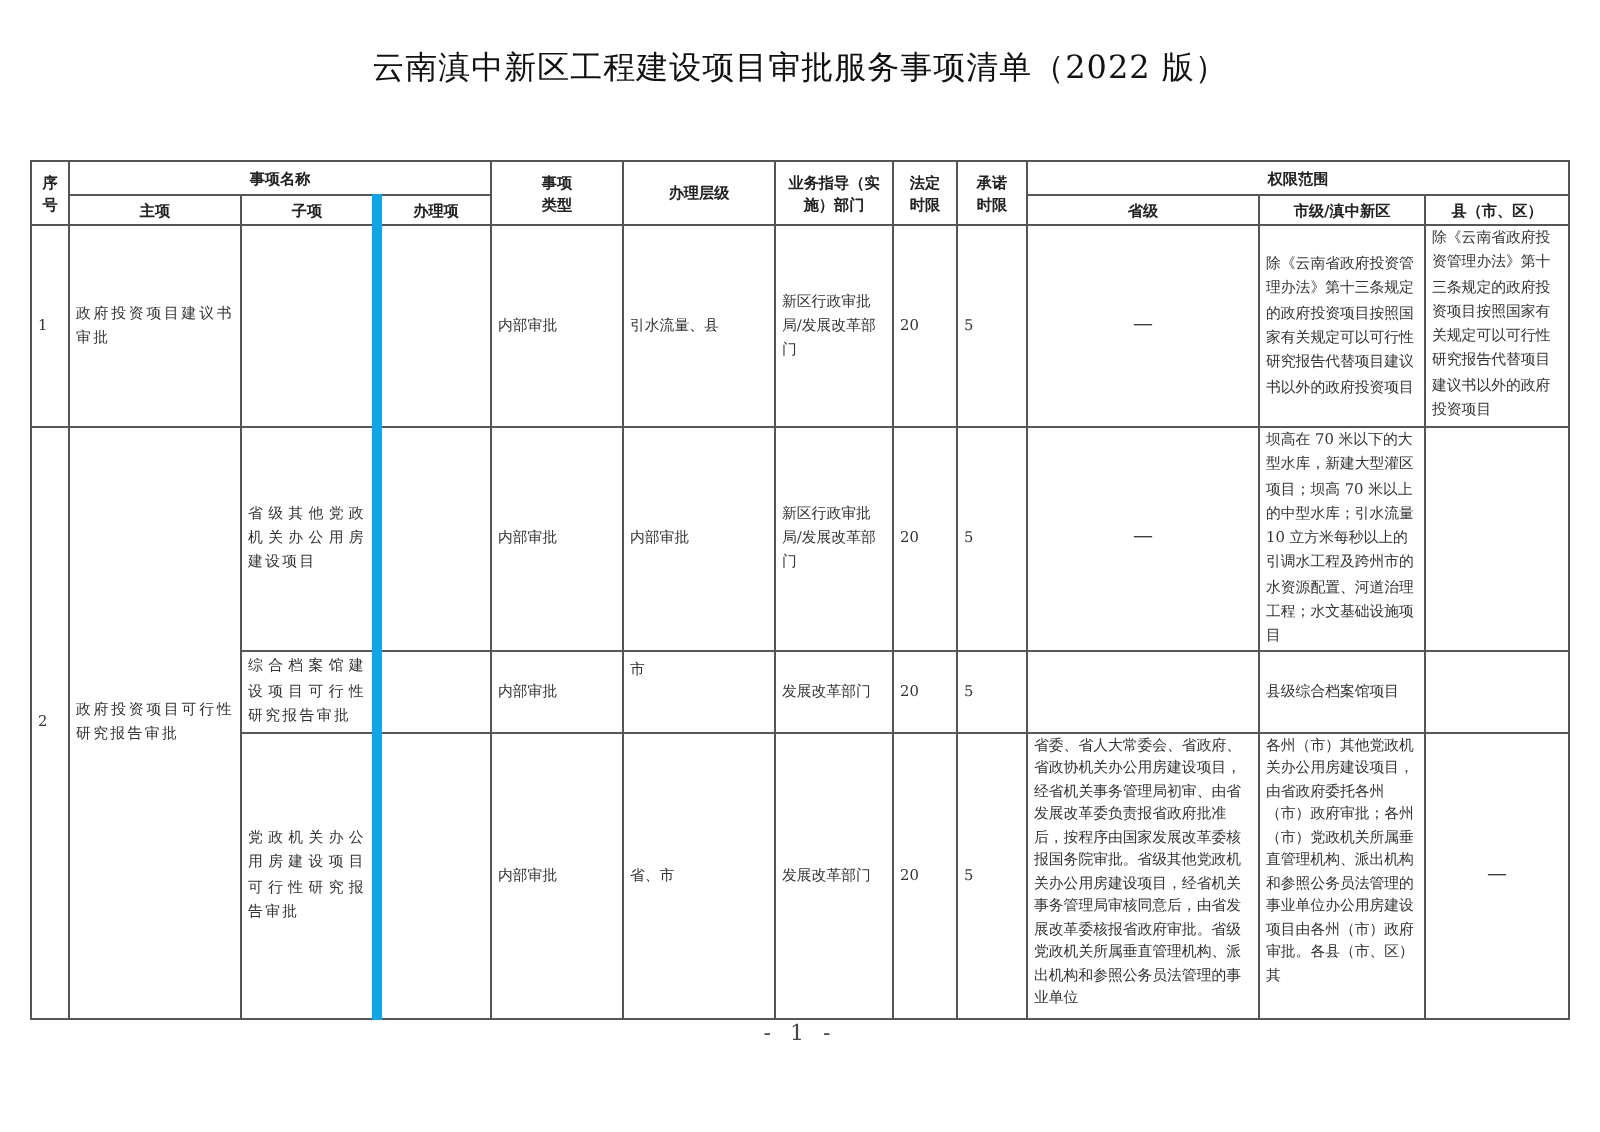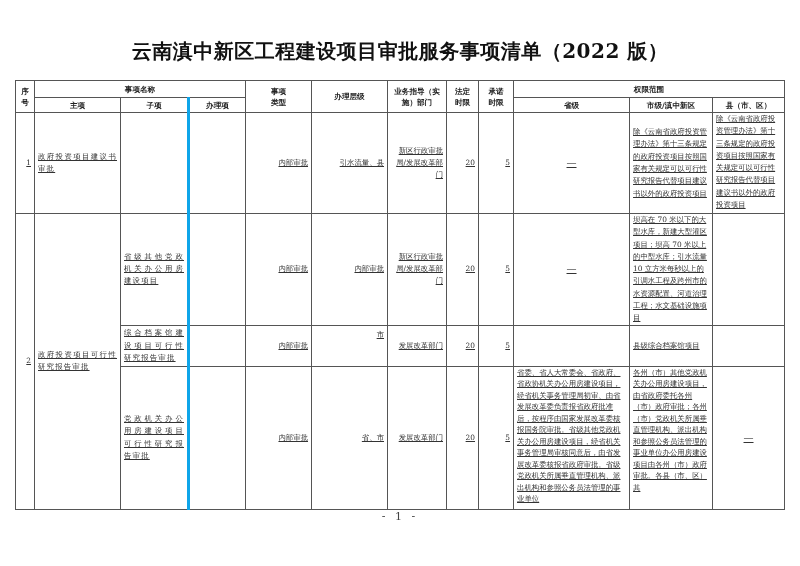--- a/index.html
+++ b/index.html
@@ -5,8 +5,8 @@
   html, body { margin: 0; padding: 0; background: #ffffff; }
   body { width: 800px; height: 566px; position: relative; overflow: hidden;
          font-family: "DejaVu Serif", "Liberation Serif", serif; color: #222; }
-  .title { position: absolute; left: 0; top: 38px; width: 800px; text-align: center;
-           font-size: 20px; font-weight: bold; letter-spacing: 0.5px; color: #111;
+  .title { position: absolute; left: 0; top: 24px; width: 800px; text-align: center;
+           font-size: 16px; font-weight: normal; letter-spacing: 0.5px; color: #111;
            font-family: "DejaVu Serif", serif; }
   table { position: absolute; left: 15px; top: 80px; border-collapse: collapse;
           table-layout: fixed; width: 769px; }

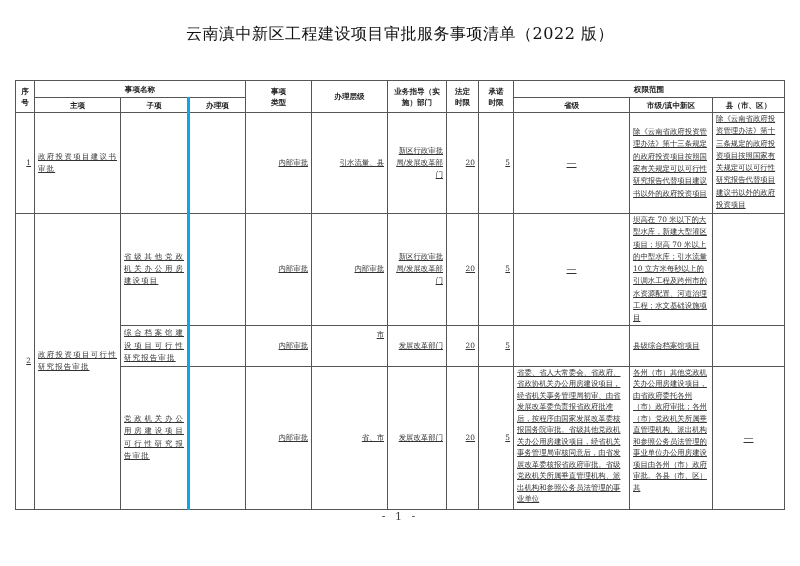--- a/index.html
+++ b/index.html
@@ -17,7 +17,7 @@
   .c { text-align: right; }
   .l { text-align: left; }
   .just { text-align: justify; letter-spacing: 1.2px; }
-  .thin { border-left: 3px solid #0ea5e9; }
+  .thin { border-left: 5px solid #0ea5e9; }
   .dash { font-size: 10px; text-align: center; }
   .pagenum { position: absolute; top: 510px; left: 0; width: 800px; text-align: center;
              font-size: 11px; color: #444; letter-spacing: 3px; }

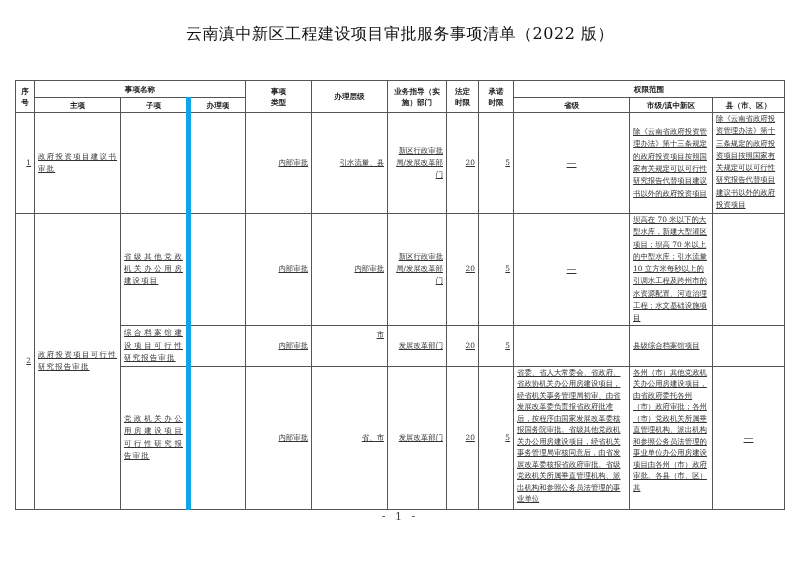--- a/index.html
+++ b/index.html
@@ -13,7 +13,7 @@
   td, th { border: 1px solid #555; padding: 0 3px; vertical-align: middle; overflow: hidden; }
   th { font-family: "DejaVu Sans", "Liberation Sans", sans-serif; font-weight: bold;
        font-size: 7.6px; text-align: center; line-height: 11px; color: #222; }
-  td { font-size: 7.4px; line-height: 12.3px; color: #333; text-decoration: underline; }
+  td { font-size: 7.4px; line-height: 12.3px; color: #333; }
   .c { text-align: right; }
   .l { text-align: left; }
   .just { text-align: justify; letter-spacing: 1.2px; }

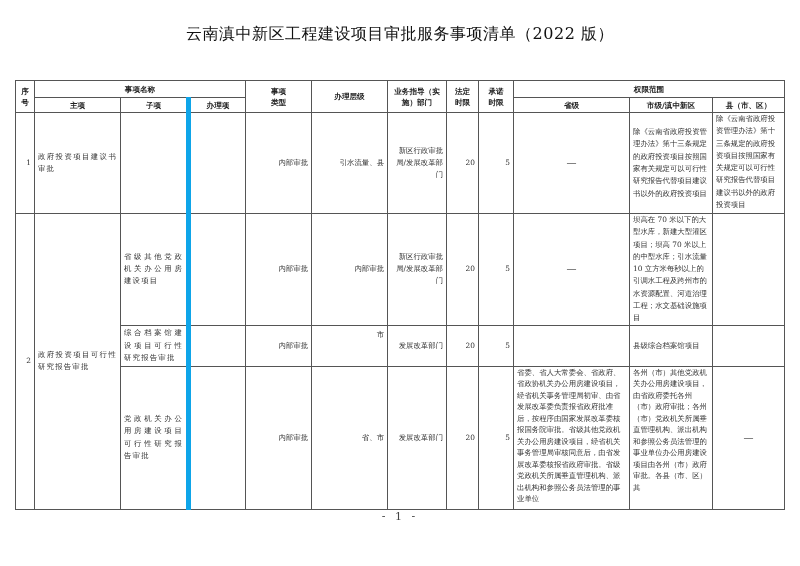--- a/index.html
+++ b/index.html
@@ -14,7 +14,7 @@
   th { font-family: "DejaVu Sans", "Liberation Sans", sans-serif; font-weight: bold;
        font-size: 7.6px; text-align: center; line-height: 11px; color: #222; }
   td { font-size: 7.4px; line-height: 12.3px; color: #333; }
-  .c { text-align: right; }
+  .c { text-align: left; }
   .l { text-align: left; }
   .just { text-align: justify; letter-spacing: 1.2px; }
   .thin { border-left: 5px solid #0ea5e9; }

